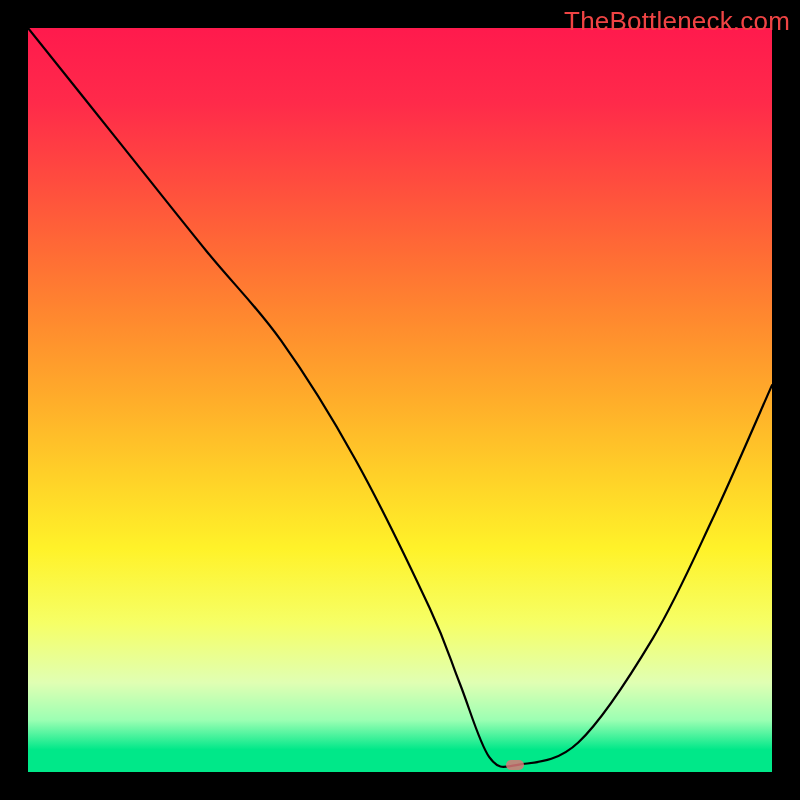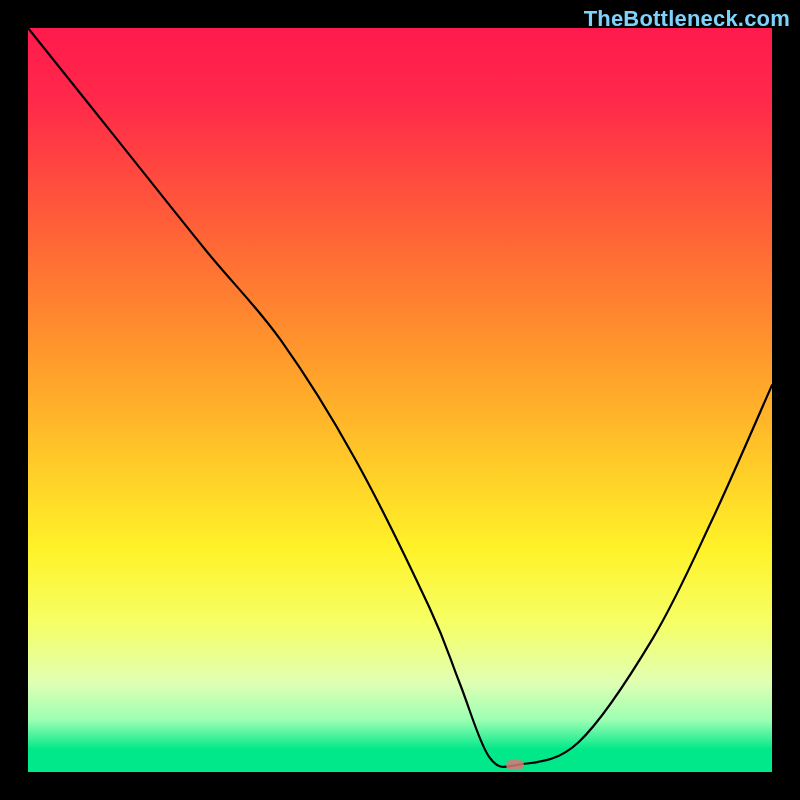--- a/index.html
+++ b/index.html
@@ -44,9 +44,9 @@
     position: absolute;
     top: 6px;
     right: 10px;
-    color: #7dd3fc;
-    font-size: 22px;
-    font-weight: 700;
+    color: #ef4444;
+    font-size: 26px;
+    font-weight: 400;
     letter-spacing: 0.2px;
     user-select: none;
   }

